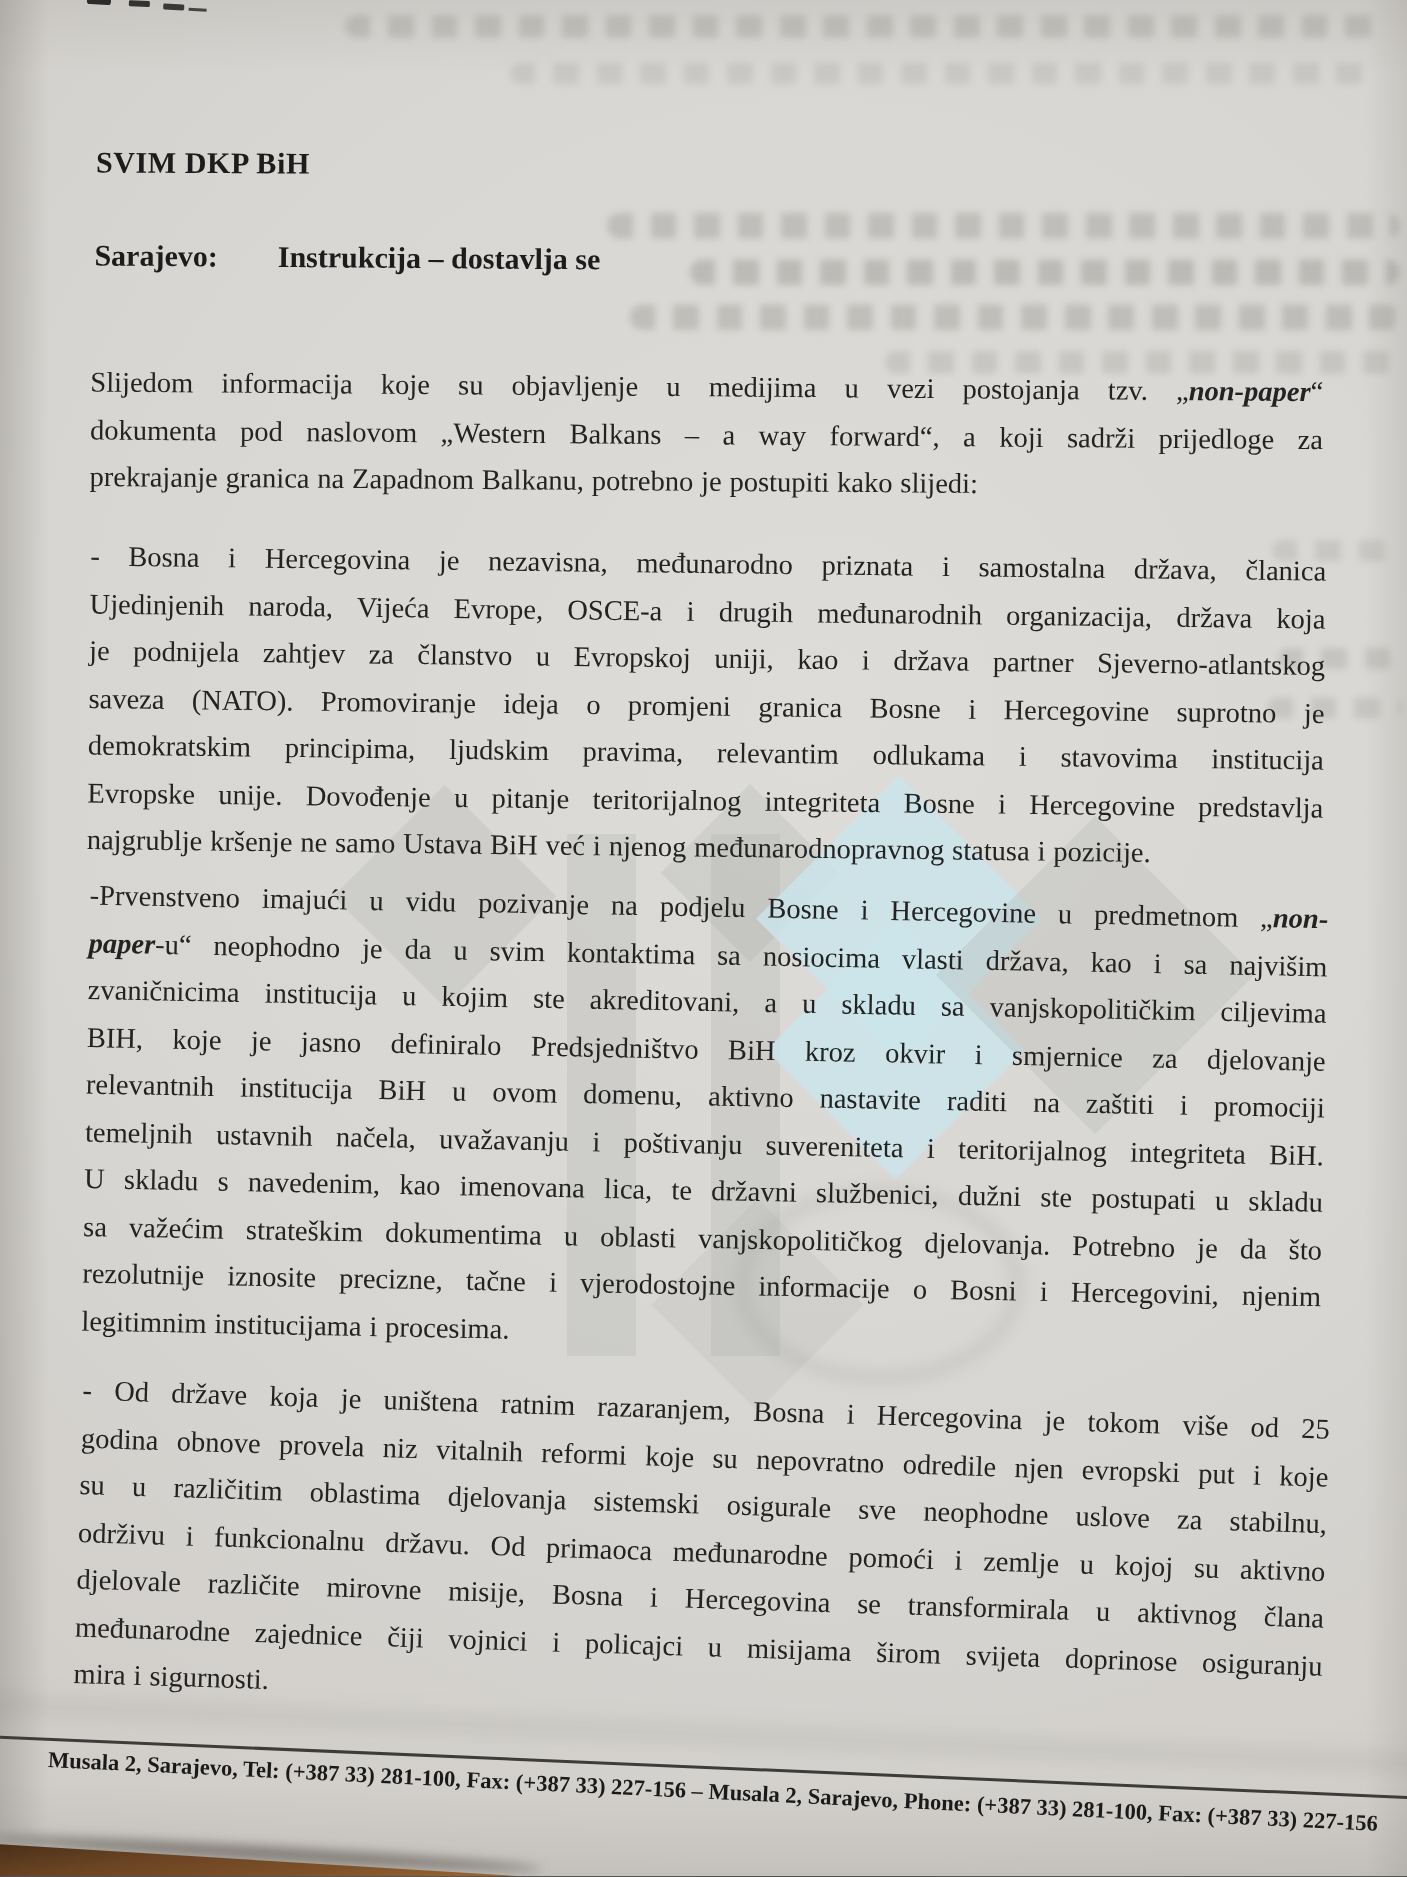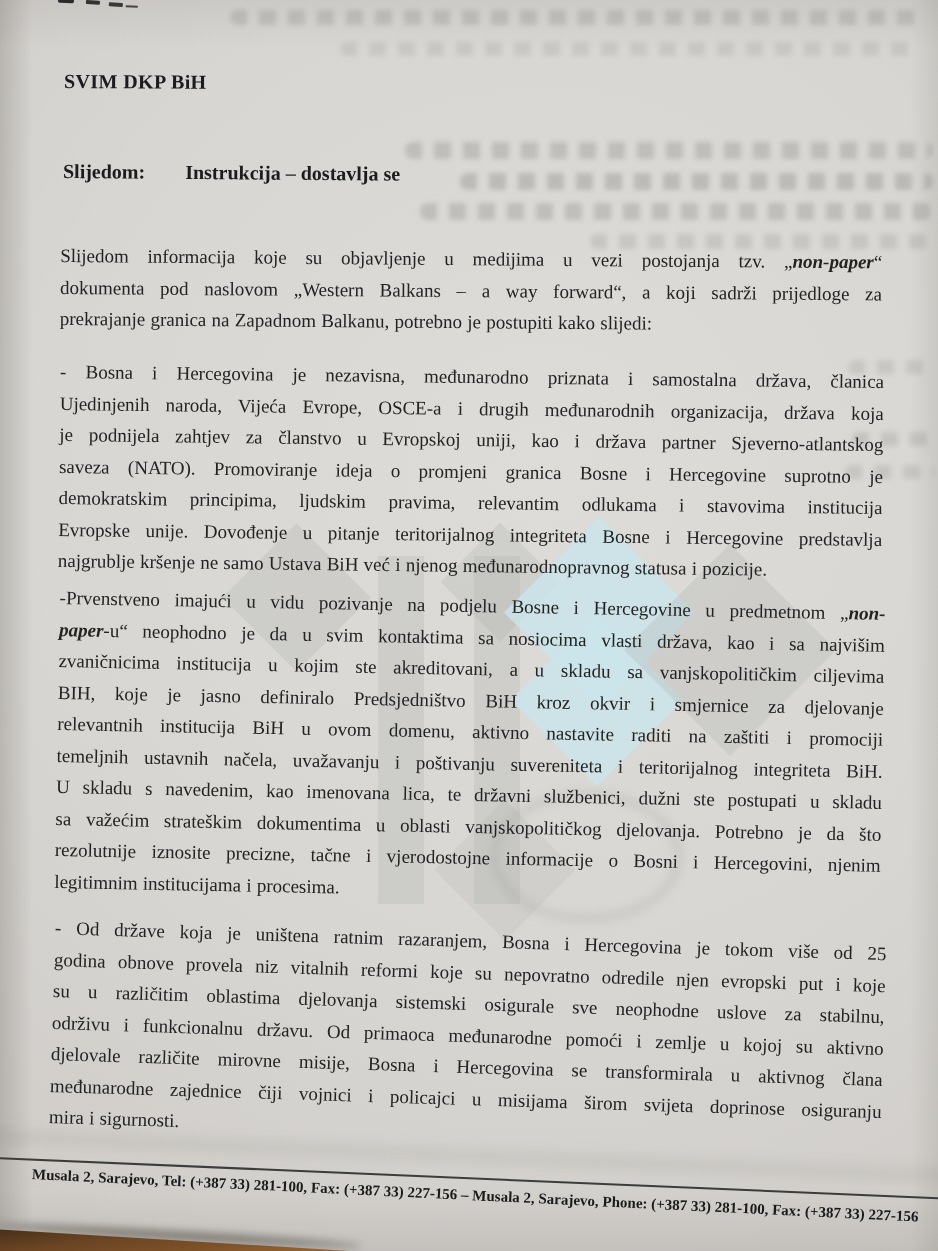--- a/index.html
+++ b/index.html
@@ -40,7 +40,7 @@
   }
   
   .tblock { position: absolute; z-index: 3; transform-origin: left center; }
-  .h-recipient { font-weight: bold; font-size: 20px; letter-spacing: .4px; color: #1c1c1c; }
+  .h-recipient { font-weight: bold; font-size: 20px; letter-spacing: .4px; color: #1c1c1c; margin-top: 28px; }
   .subject { font-weight: bold; font-size: 20px; color: #1c1c1c; }
   .subject .subject-value { margin-left: 40px; }
   .para { font-size: 19px; }

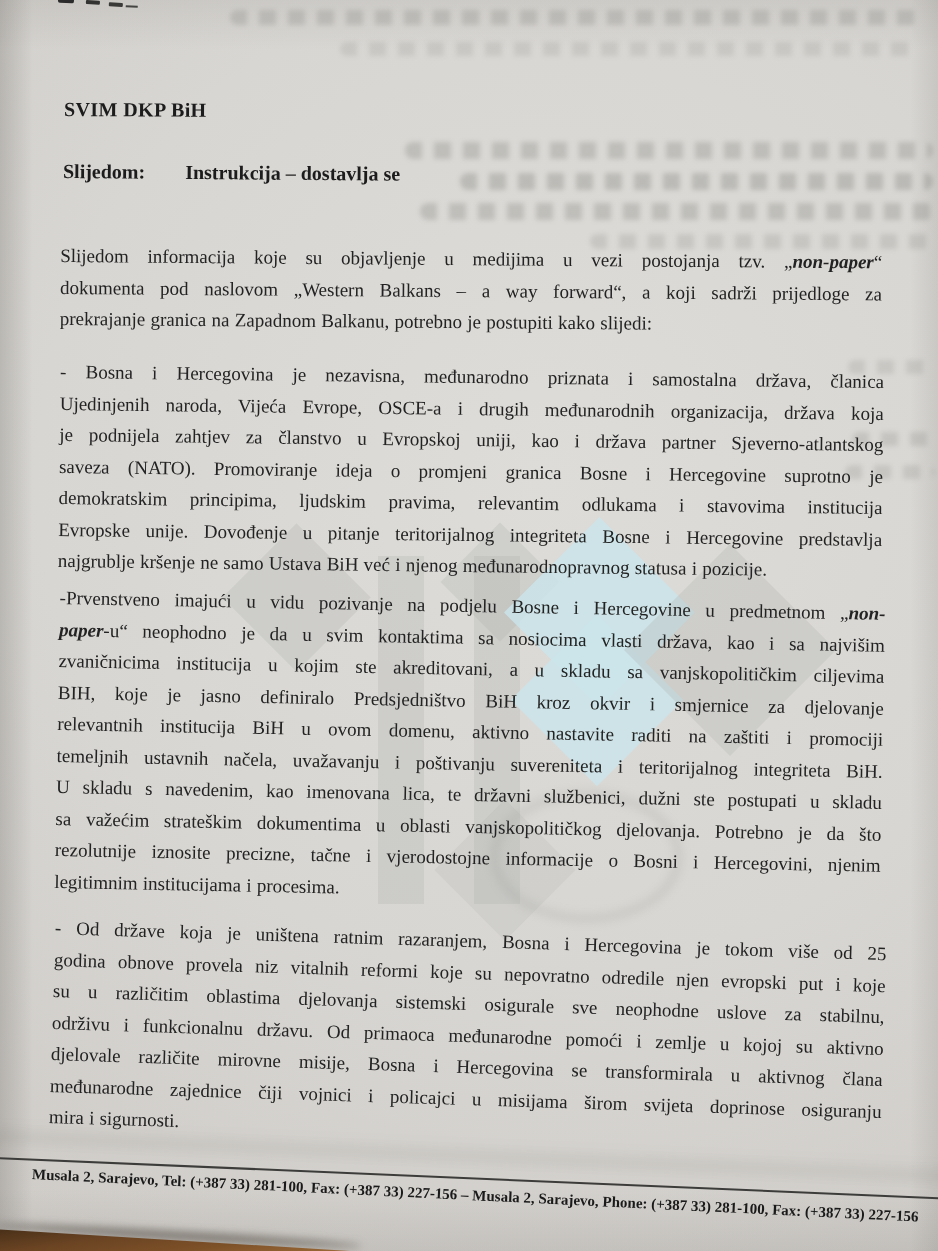--- a/index.html
+++ b/index.html
@@ -119,7 +119,7 @@
   <div class="tblock h-recipient" style="left:64px; top:70px; transform:rotate(0.3deg);">SVIM DKP BiH</div>
 
   <div class="tblock subject" style="left:63px; top:160px; transform:rotate(0.45deg);">
-    <span class="subject-label">Slijedom:</span><span class="subject-value">Instrukcija – dostavlja se</span>
+    <span class="subject-label">Sarajevo:</span><span class="subject-value">Instrukcija – dostavlja se</span>
   </div>
 
   <div class="tblock para" style="left:60px; top:240px; width:822px; transform:rotate(0.45deg);">

